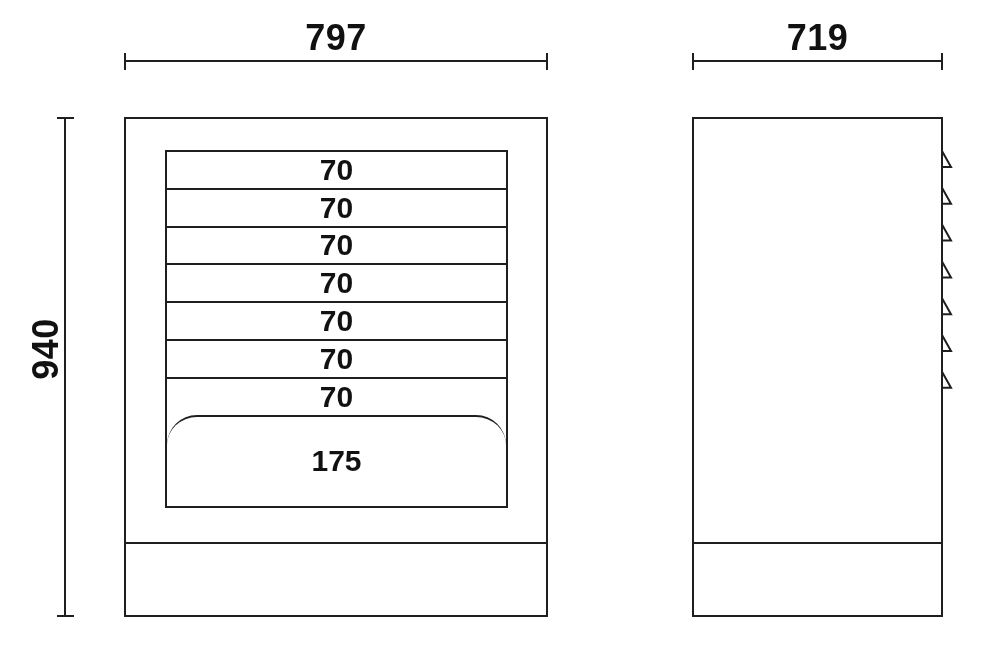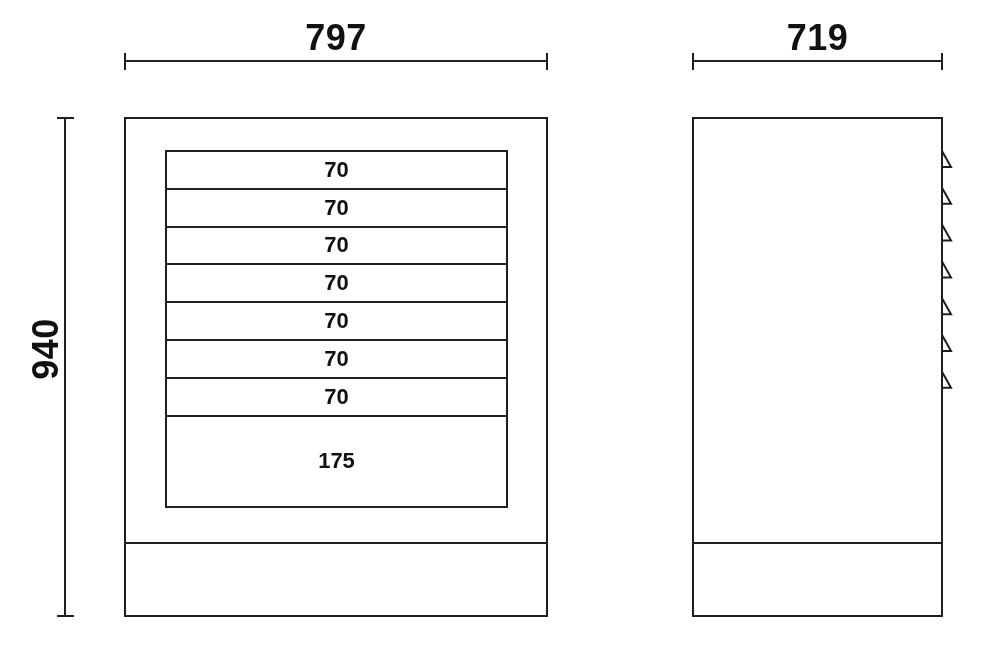--- a/index.html
+++ b/index.html
@@ -46,7 +46,7 @@
   .drawer{
     flex-basis:0;
     display:flex;align-items:center;justify-content:center;
-    font-size:22px;font-weight:bold;
+    font-size:30px;font-weight:bold;
     min-height:0;
   }
   .drawer + .drawer{border-top:2px solid var(--line);}

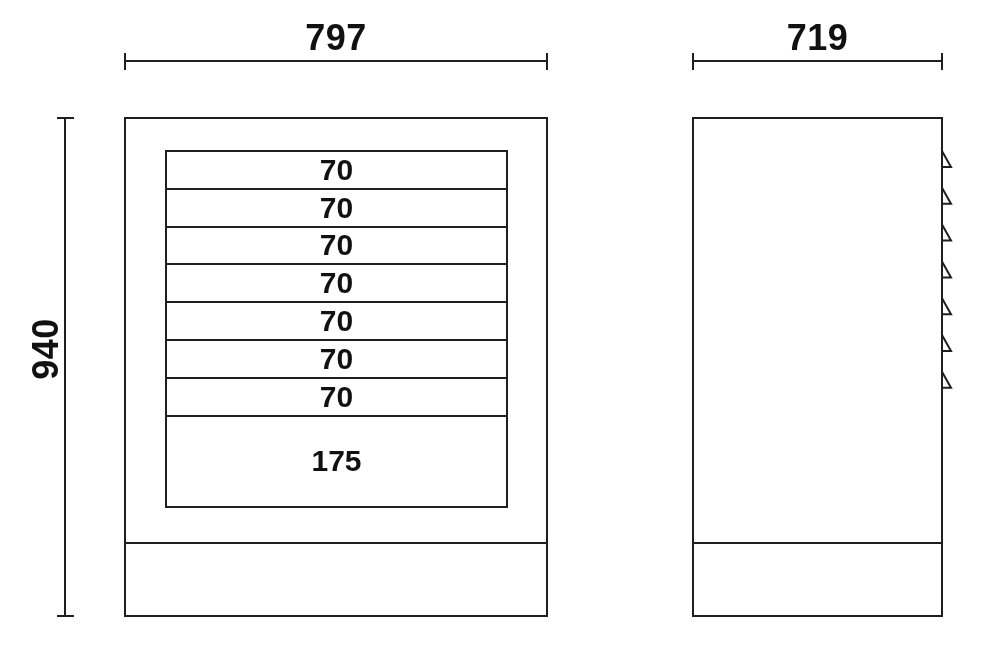--- a/index.html
+++ b/index.html
@@ -100,7 +100,7 @@
       <div class="drawer" style="flex-grow: 70;">
         <span>70</span>
       </div>
-      <div class="drawer" style="flex-grow: 175;">
+      <div class="drawer" style="flex-grow: 175; border-radius: 30px;">
         <span>175</span>
       </div>
     </div>

